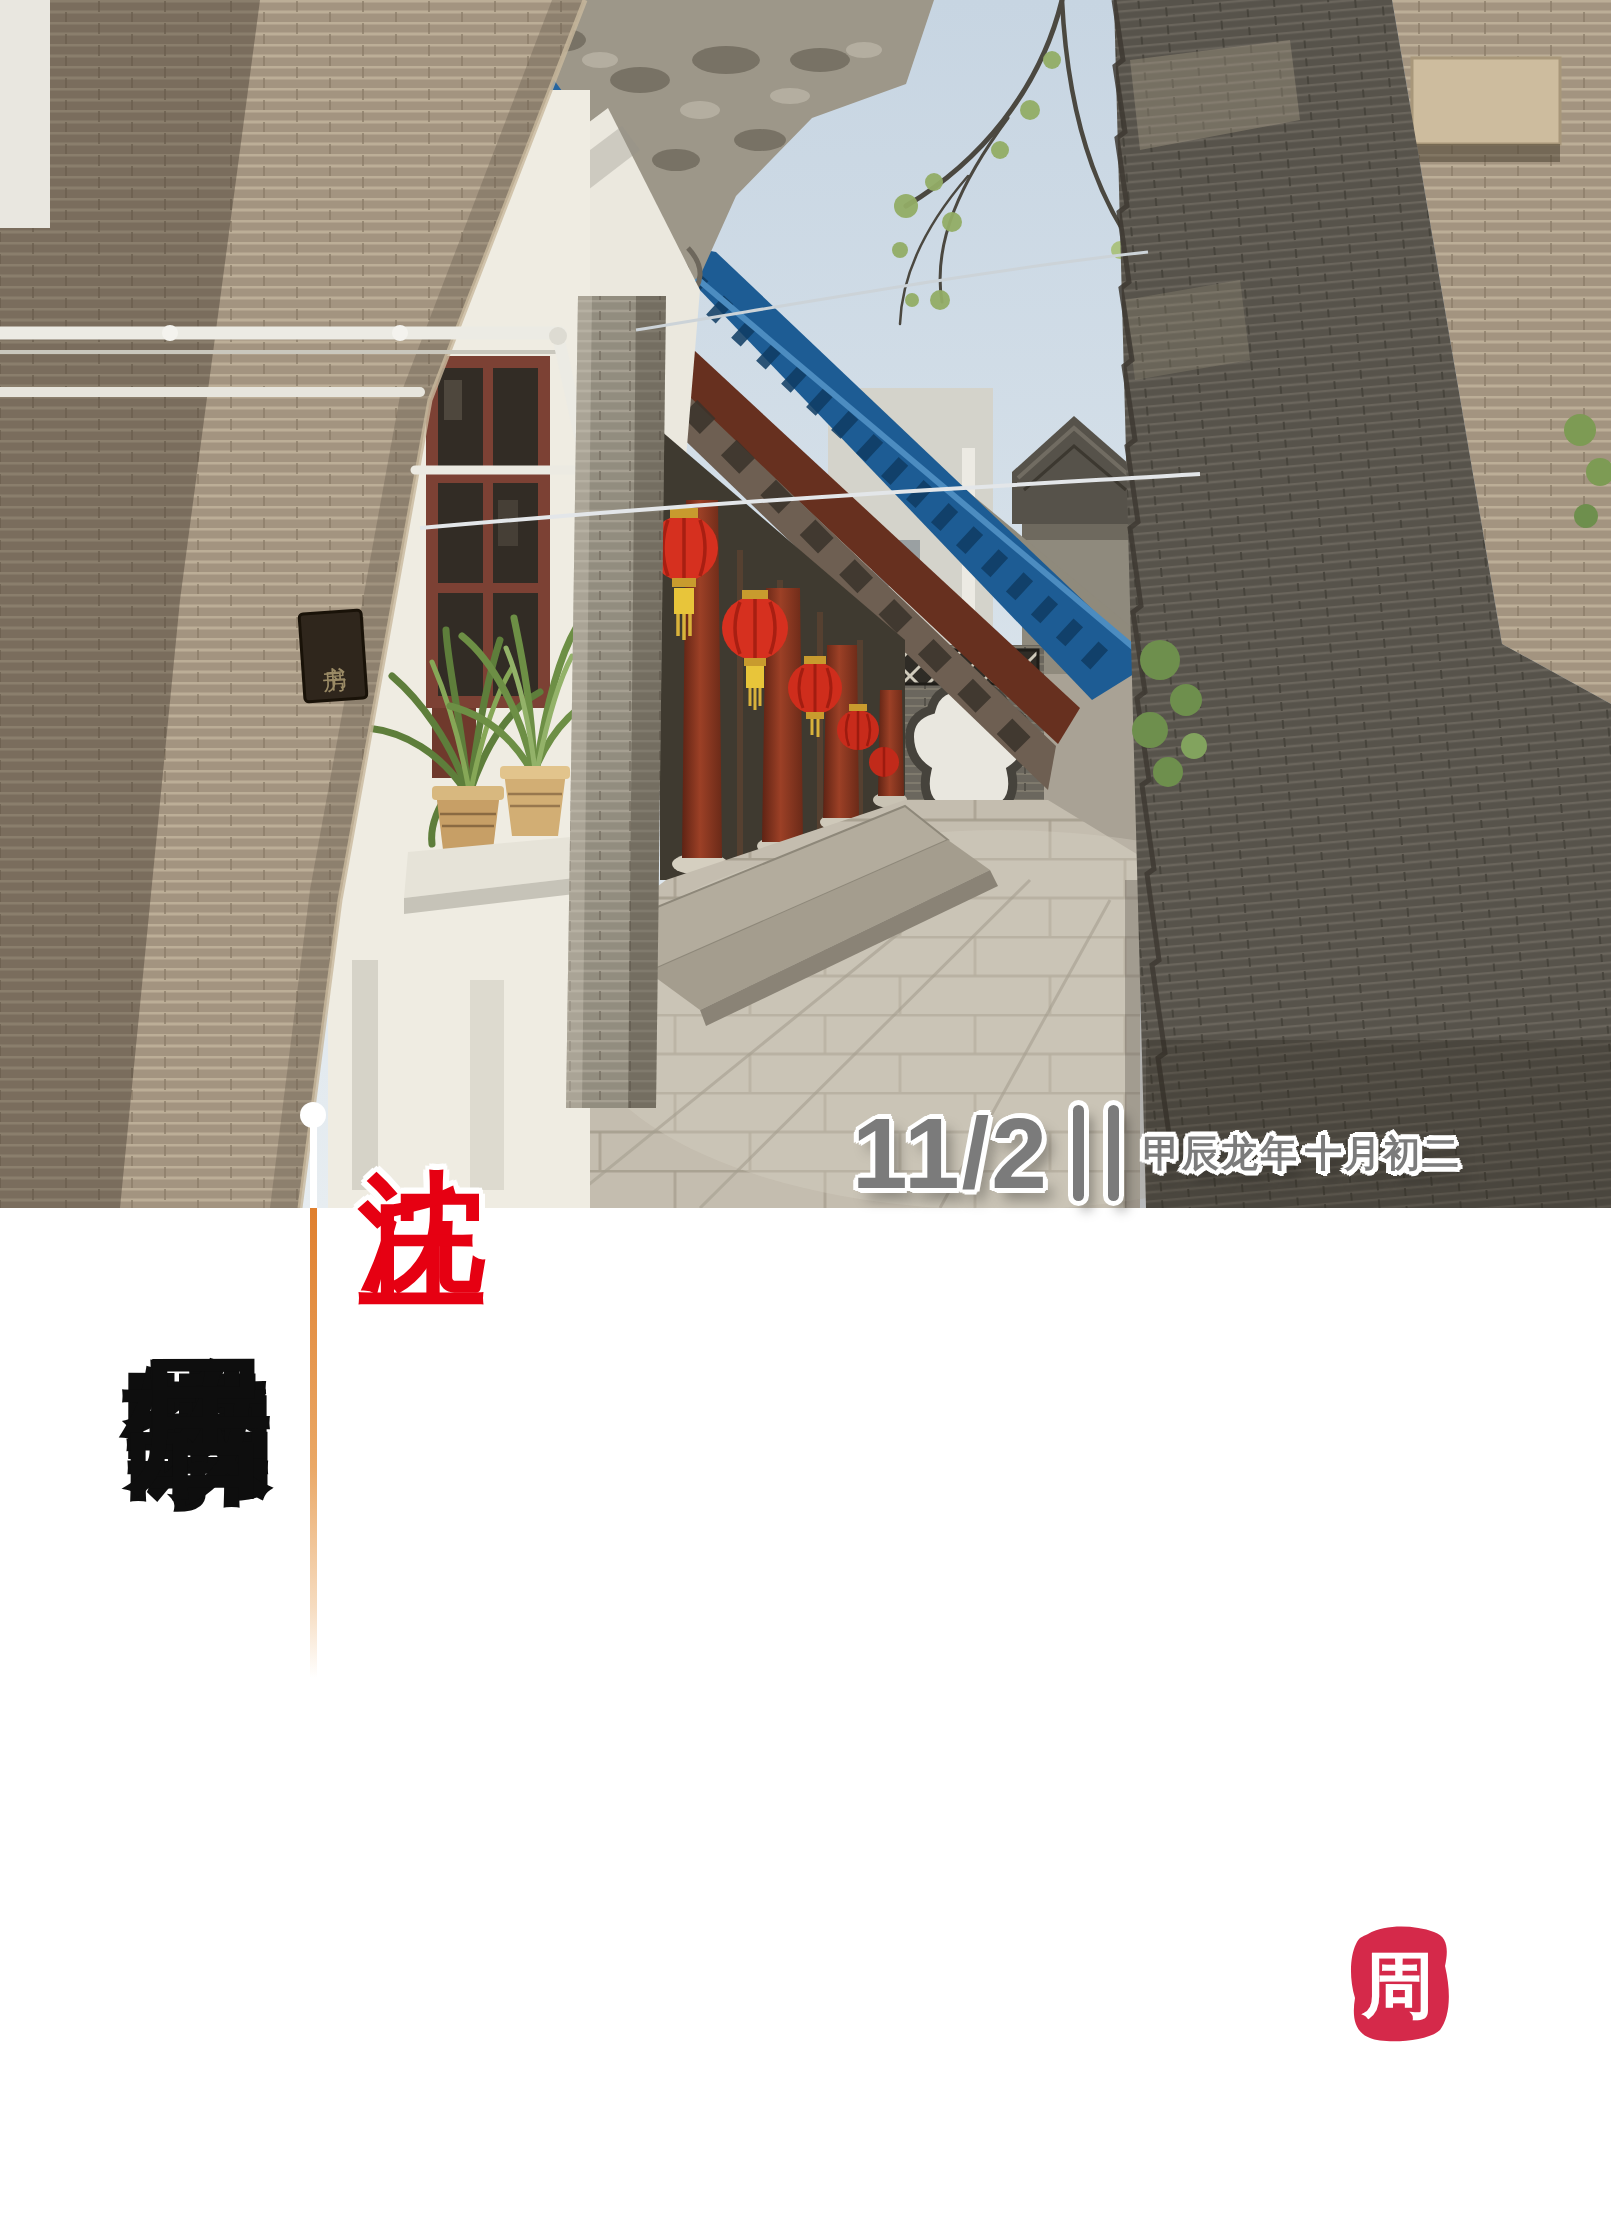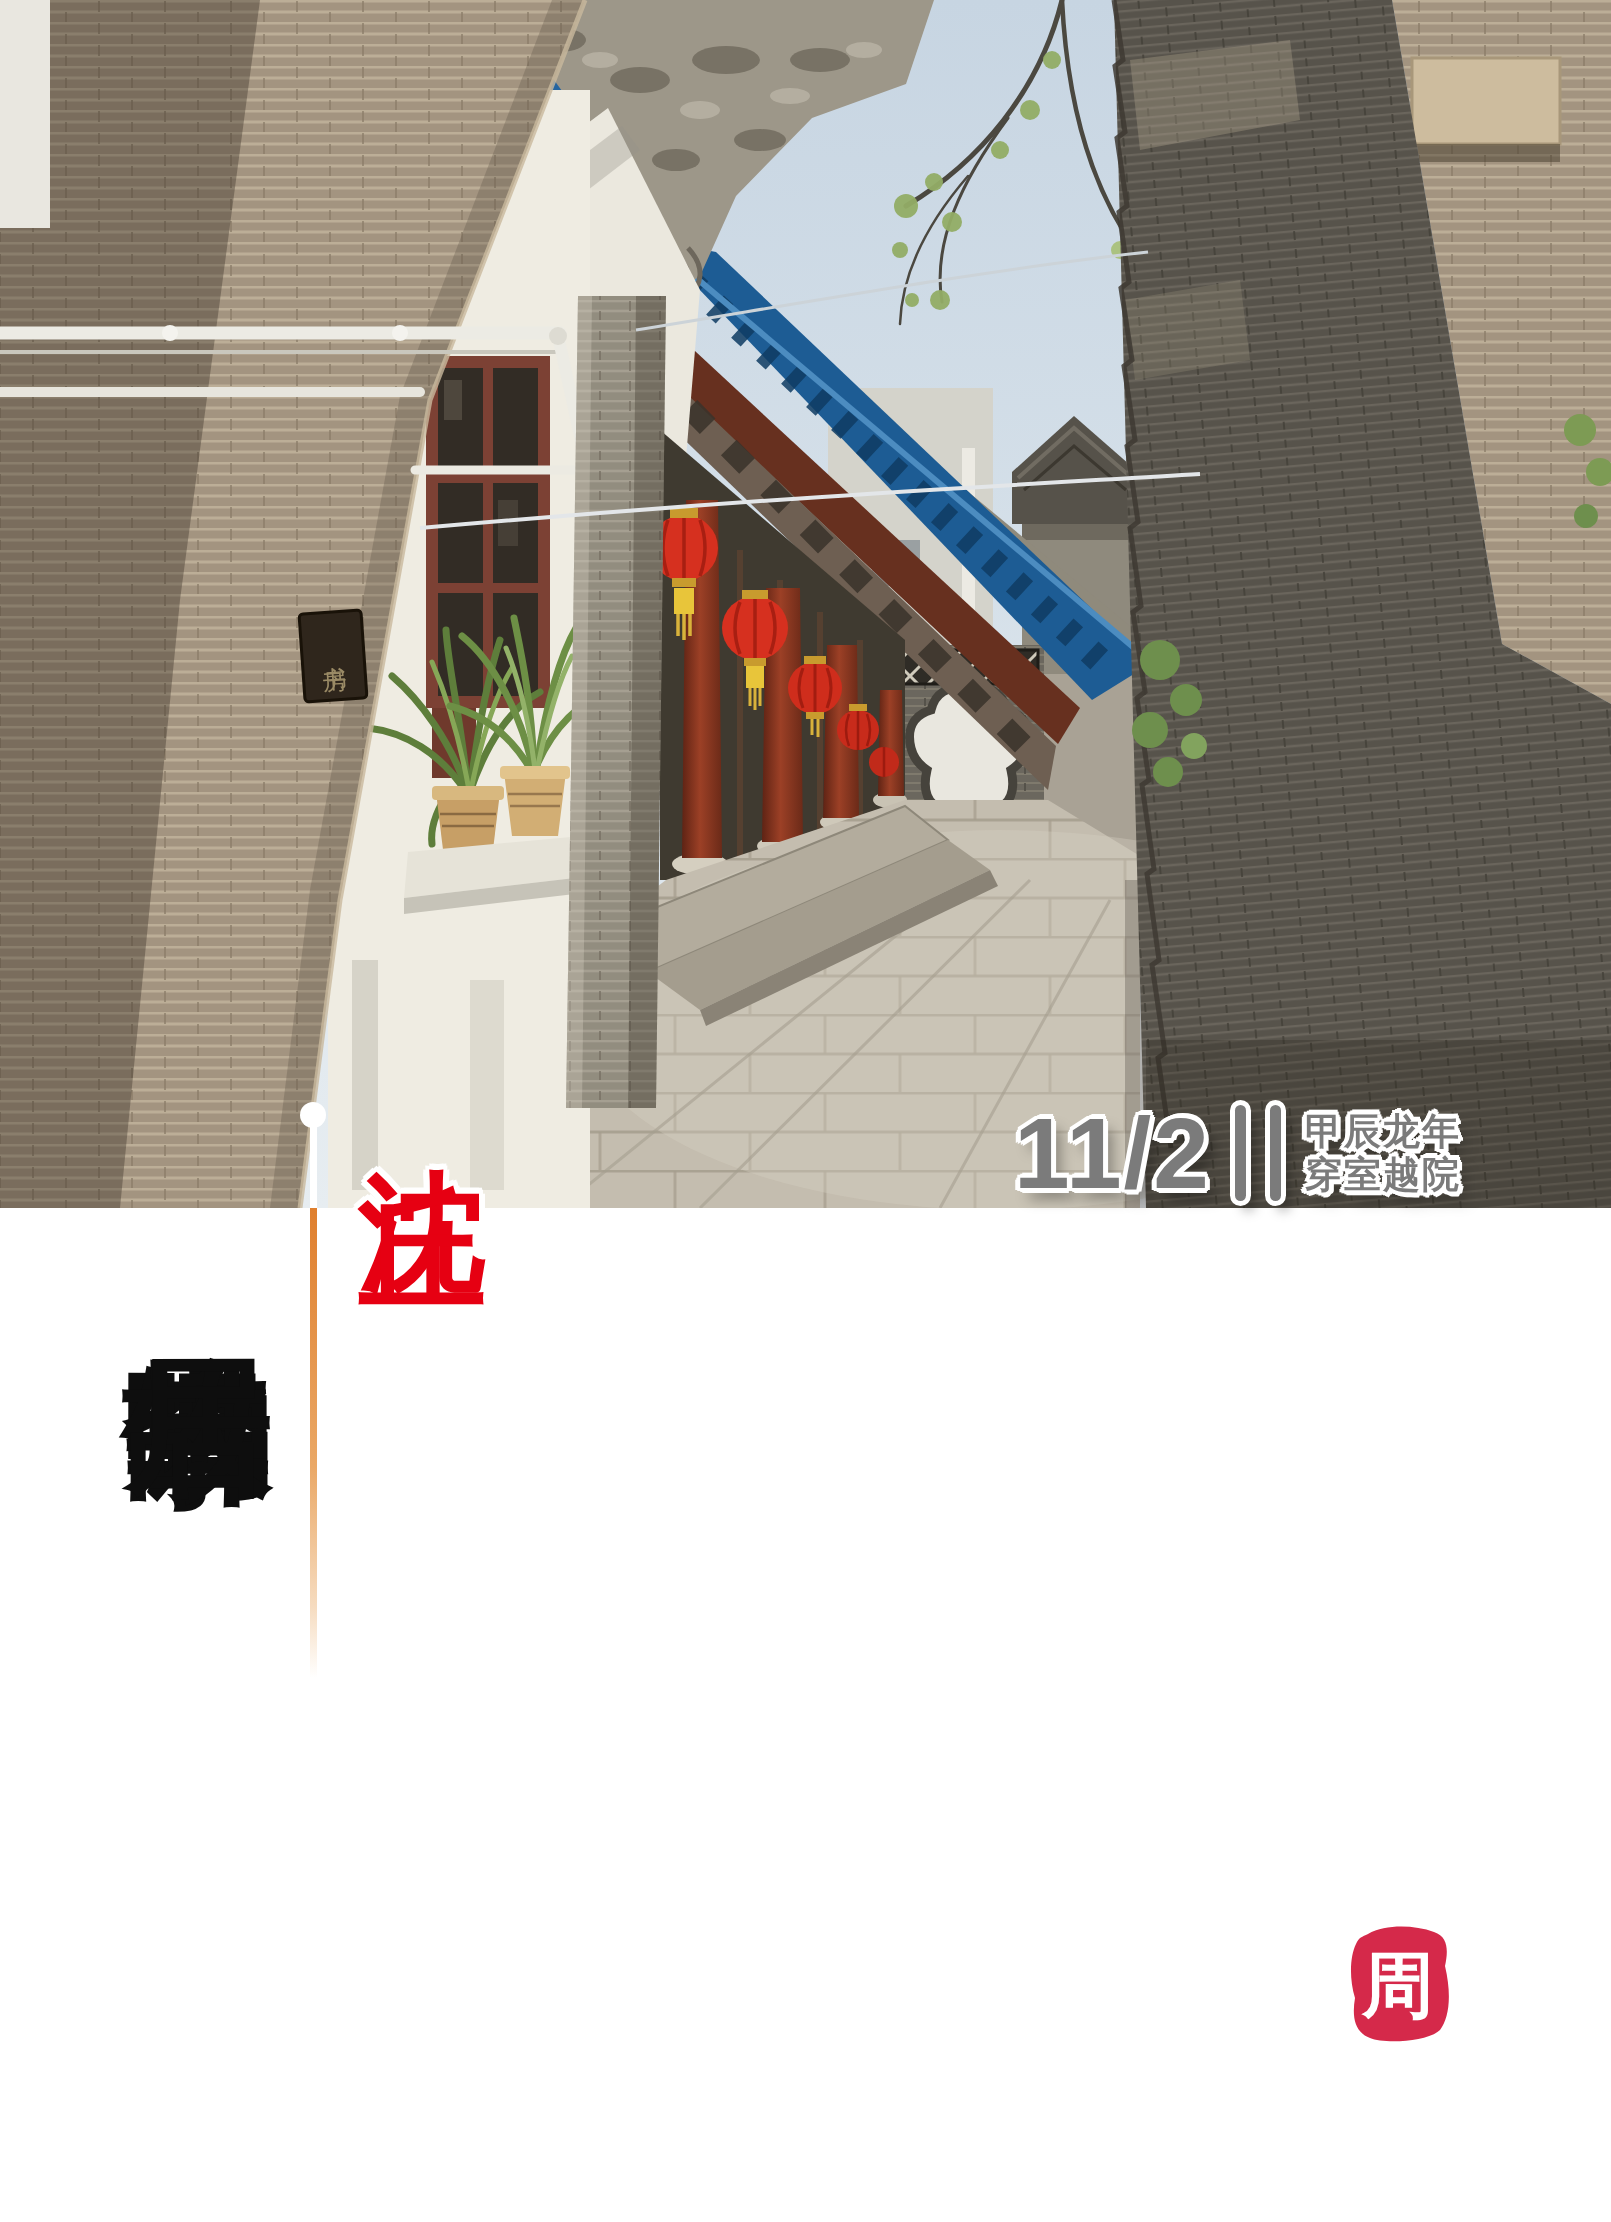--- a/index.html
+++ b/index.html
@@ -30,7 +30,7 @@
     box-shadow:0 0 0 5px #fff, 8px 10px 12px rgba(0,0,0,.35);
   }
   .weekday{font-size:80px; line-height:1; letter-spacing:4px;}
-  .lunar{display:flex; flex-direction:column; gap:6px;}
+  .lunar{display:flex; flex-direction:row; gap:6px;}
   .lunar span{font-size:37px; line-height:1; letter-spacing:2px;}
 
   

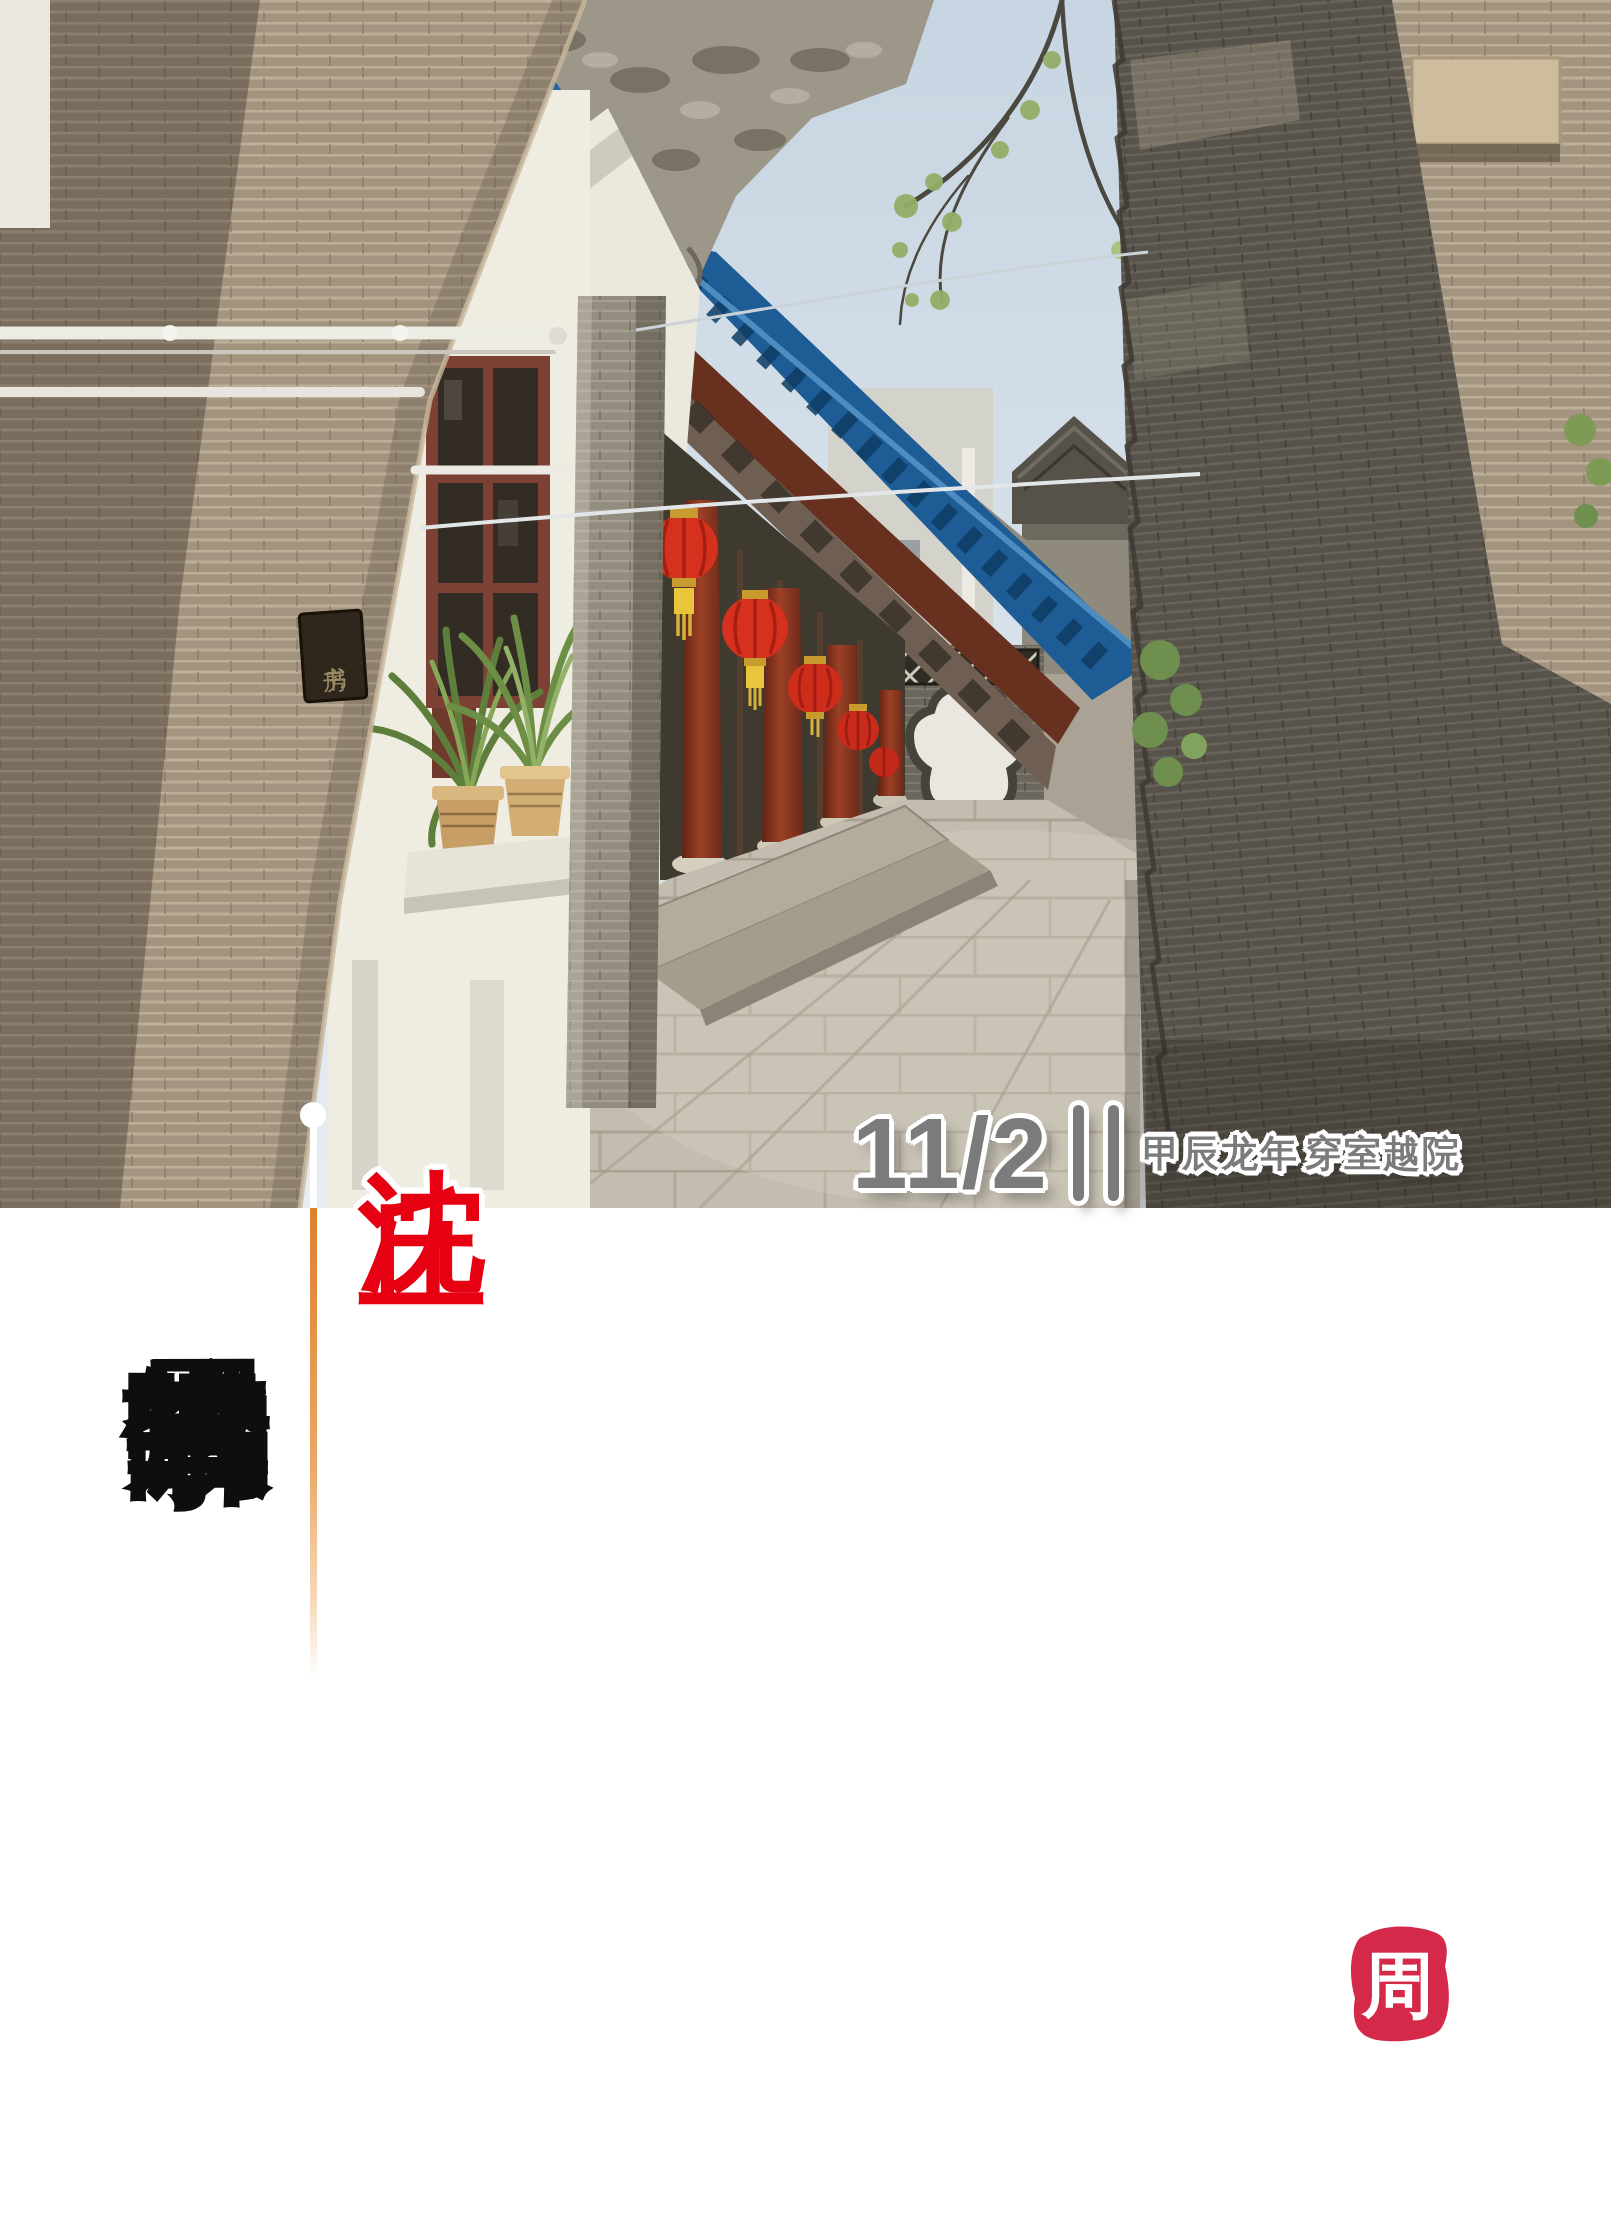--- a/index.html
+++ b/index.html
@@ -399,7 +399,7 @@
       <span class="sep-bar"></span>
       <span class="lunar">
         <span class="outline-w">甲辰龙年</span>
-        <span class="outline-w">穿室越院</span>
+        <span class="outline-w">十月初二</span>
       </span>
     </div>
   </div>

